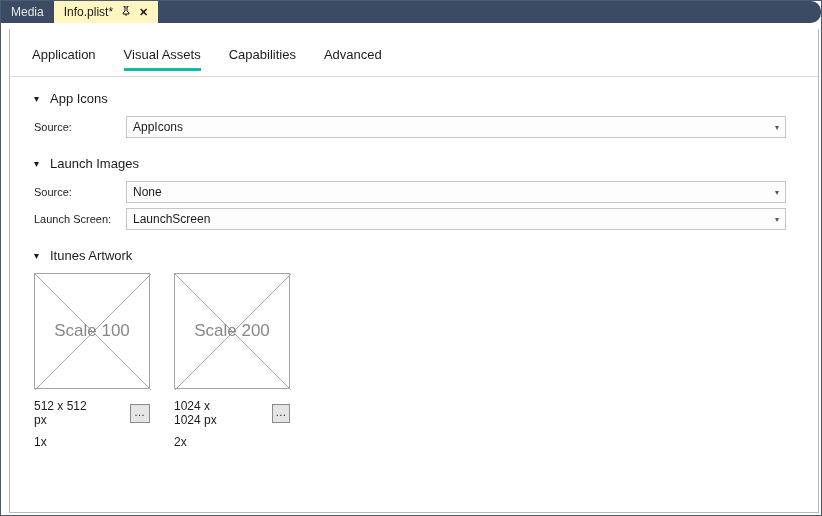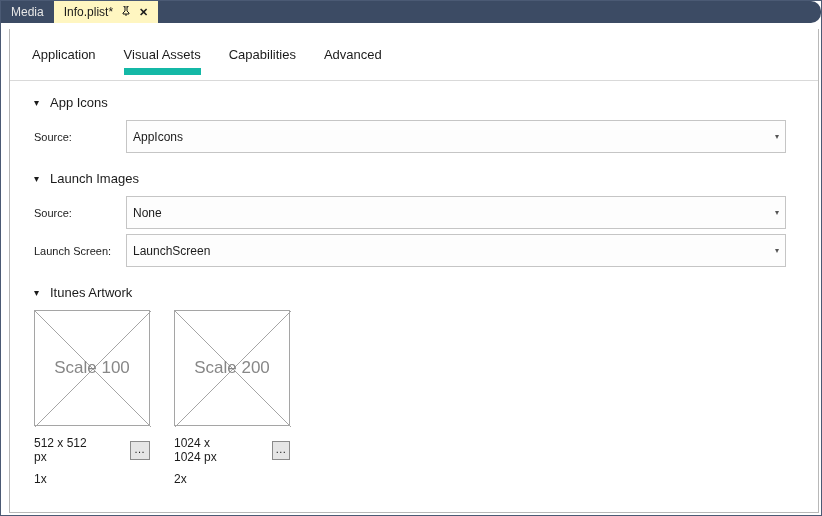--- a/index.html
+++ b/index.html
@@ -63,7 +63,7 @@
     cursor: pointer;
   }
   .subtab.active {
-    border-bottom: 7px solid #14b8a6;
+    border-bottom: 3px solid #14b8a6;
     margin-bottom: -1px;
   }
   .panel {

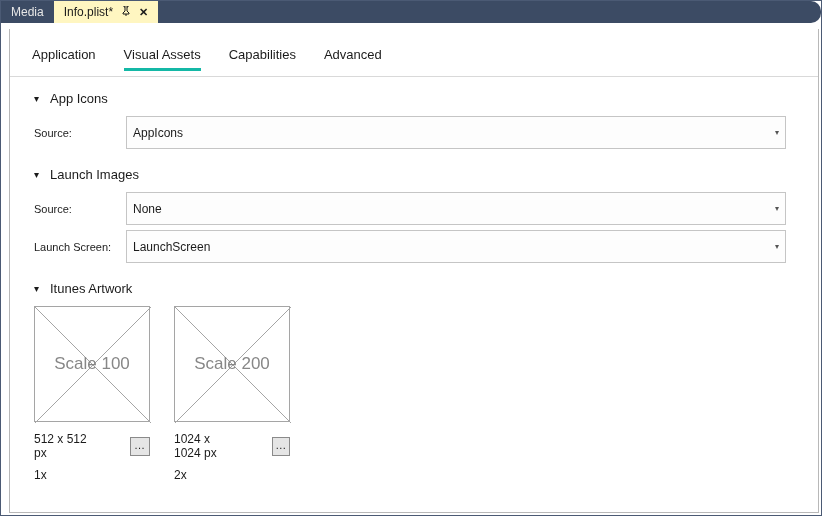--- a/index.html
+++ b/index.html
@@ -100,7 +100,7 @@
   }
   .dd {
     flex: 1;
-    height: 33px;
+    height: 22px;
     border: 1px solid #c5c5c5;
     background: #fdfdfd;
     display: flex;

